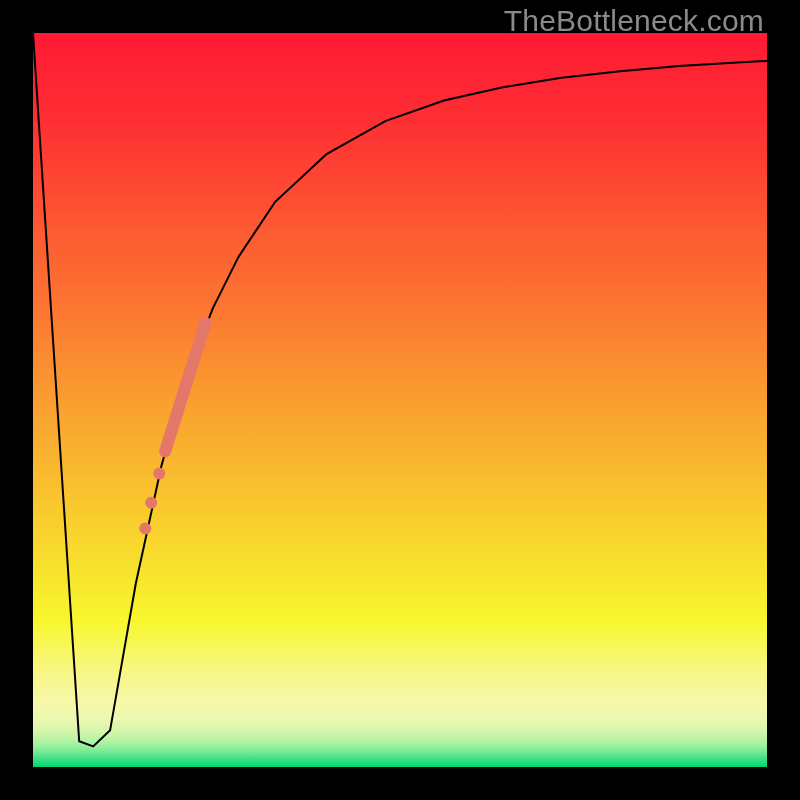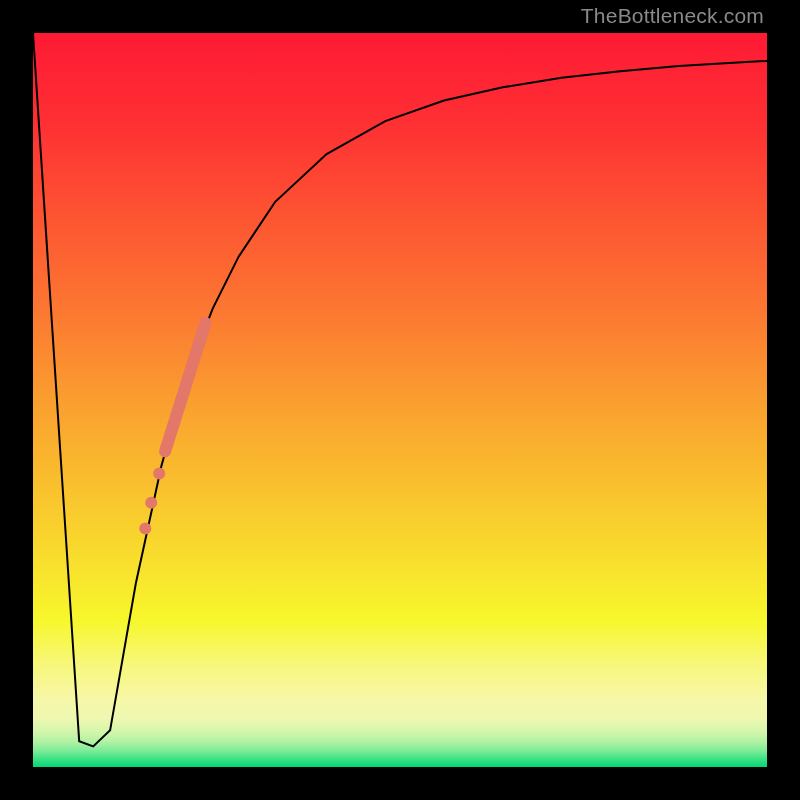--- a/index.html
+++ b/index.html
@@ -45,7 +45,7 @@
     top: 4px;
     right: 36px;
     font-family: Arial, Helvetica, sans-serif;
-    font-size: 21px;
+    font-size: 30px;
     color: #8a8a8a;
     letter-spacing: 0.2px;
   }

